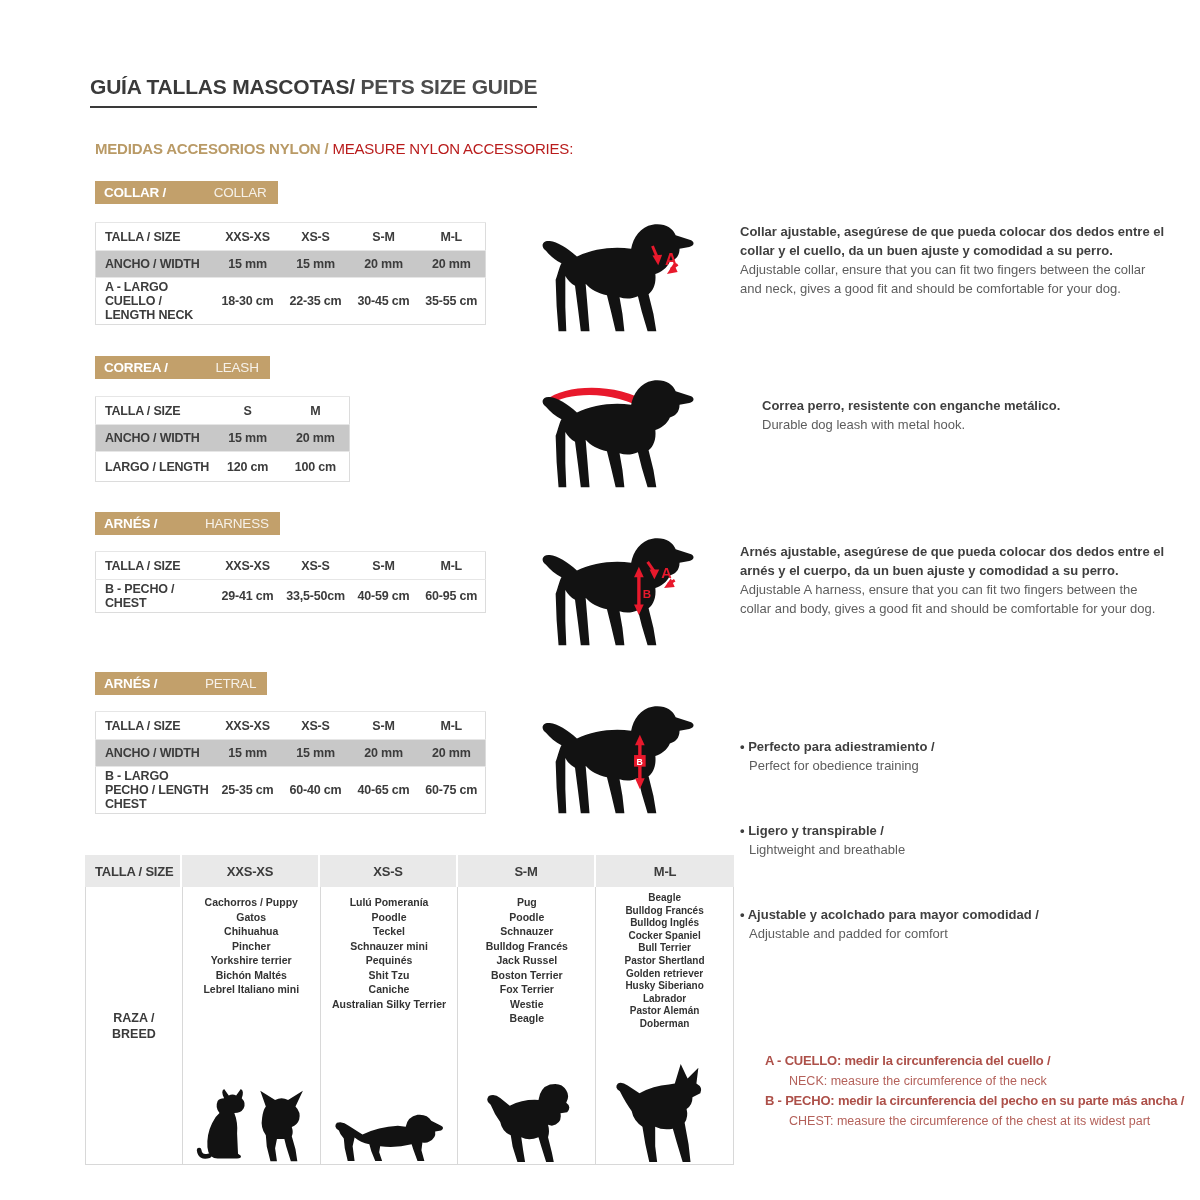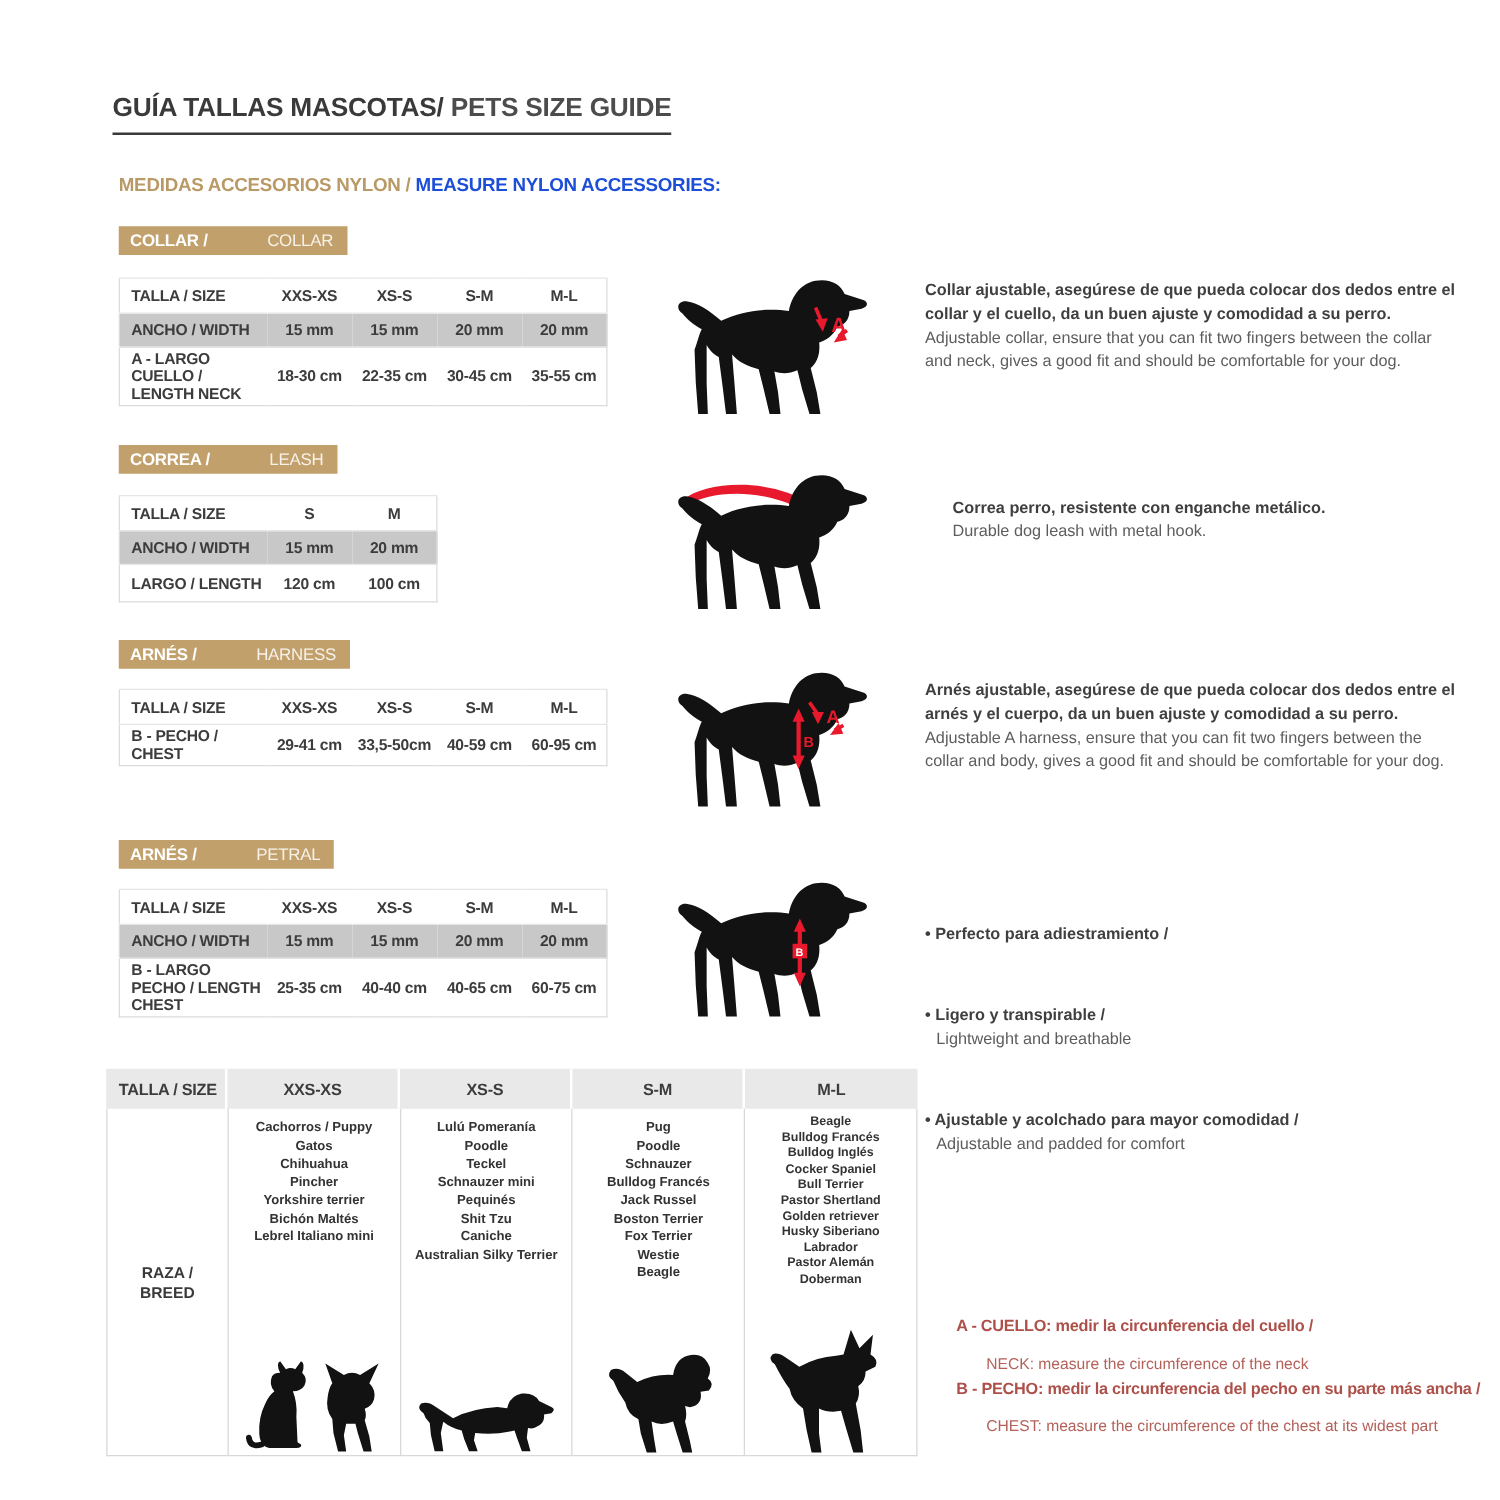--- a/index.html
+++ b/index.html
@@ -12,7 +12,7 @@
            border-bottom:2px solid #3a3a3a; padding-bottom:7px; color:#3a3a3a; }
   .title .en { font-weight:bold; color:#4c4c4c; }
   .subtitle { left:95px; top:140px; font-size:15px; font-weight:bold; color:#b99a66; letter-spacing:-0.2px; }
-  .subtitle .en { font-weight:bold; color:#1d4ed8;text-align:right; }
+  .subtitle .en { font-weight:normal; color:#b91c1c;text-align:right; }
 
   
   .badge { background:#c2a06b; color:#fff; font-weight:bold; font-size:13.5px;

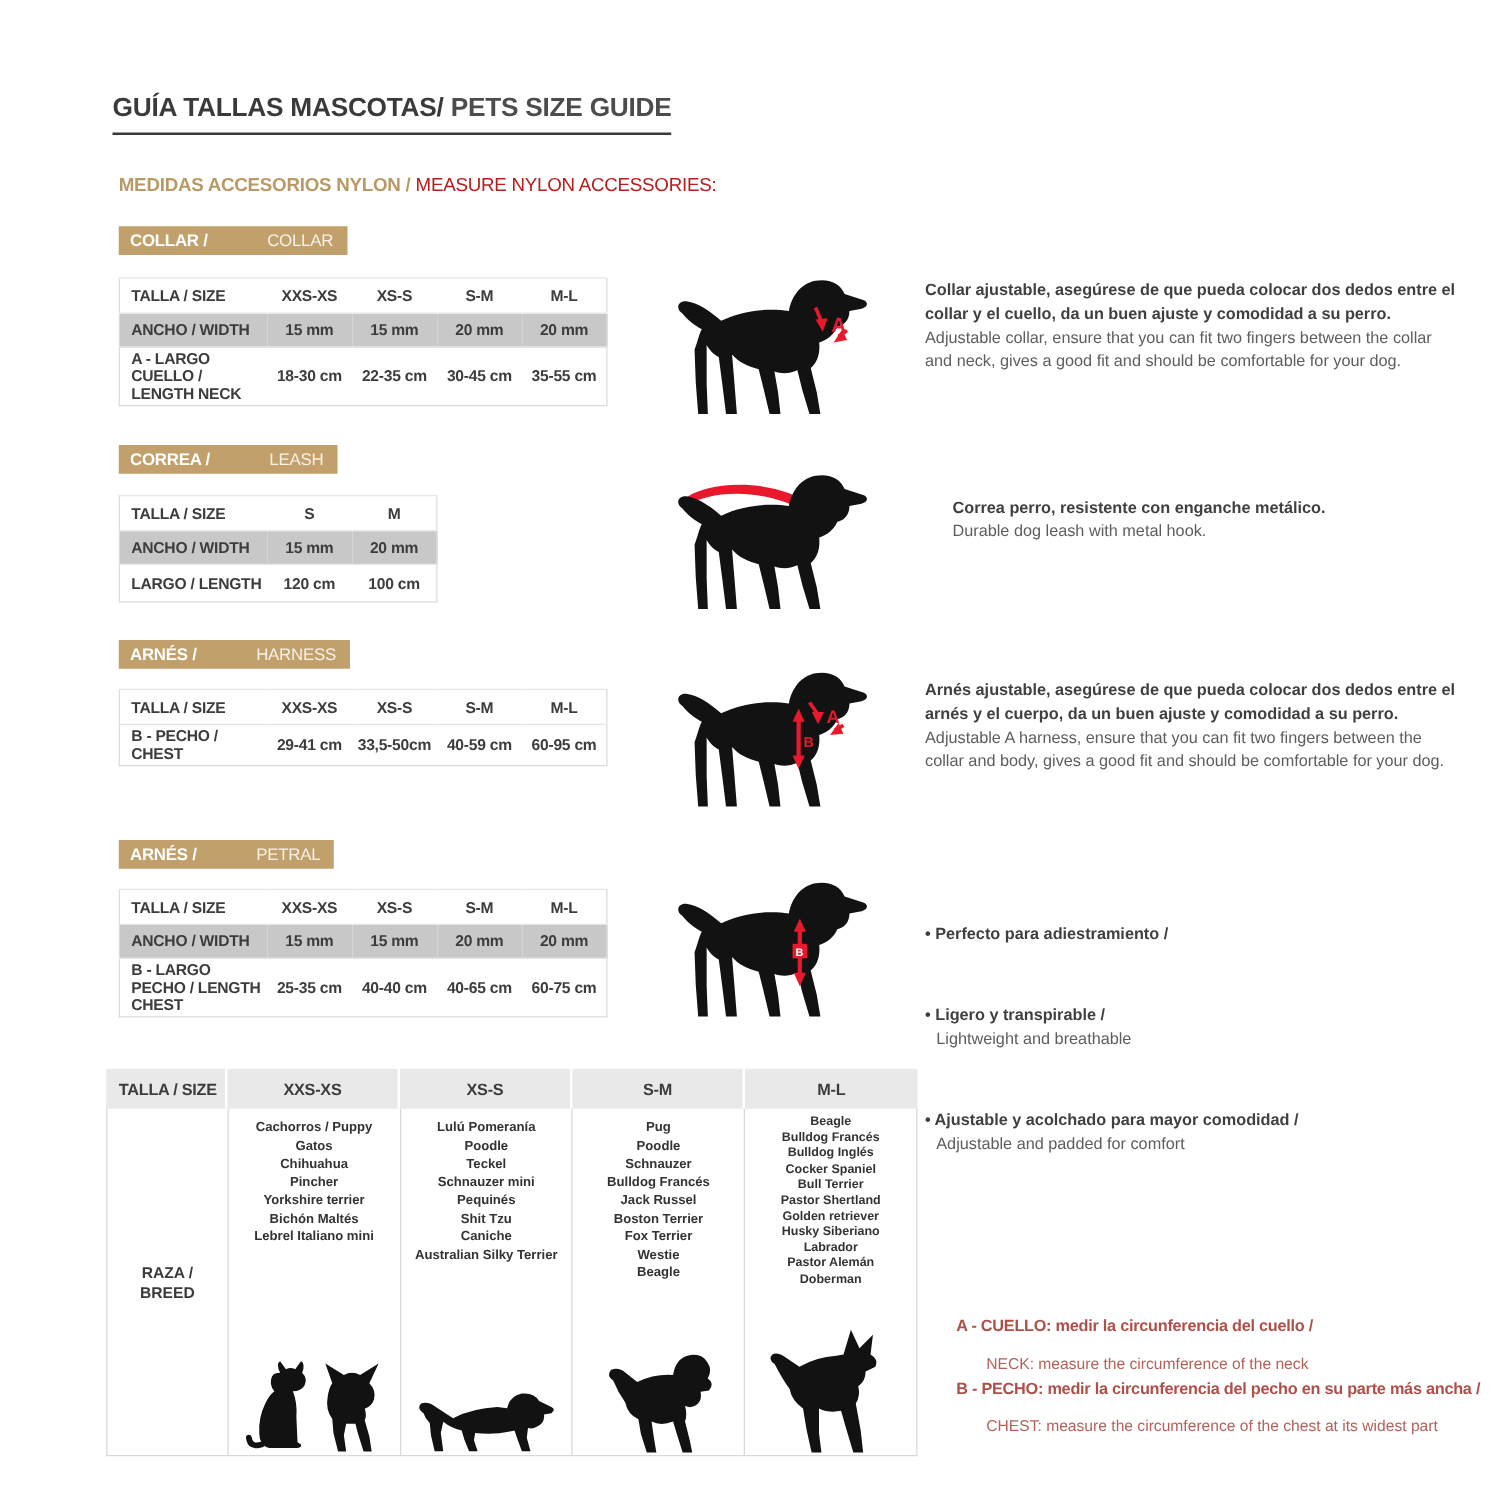--- a/index.html
+++ b/index.html
@@ -272,6 +272,7 @@
 
   <div class="abs bullets" style="left:740px; top:691px;">
     <div class="b-es">Perfecto para adiestramiento /</div>
+    <div class="b-en">Perfect for obedience training</div>
     <div class="b-es">Ligero y transpirable /</div>
     <div class="b-en">Lightweight and breathable</div>
     <div class="b-es">Ajustable y acolchado para mayor comodidad /</div>

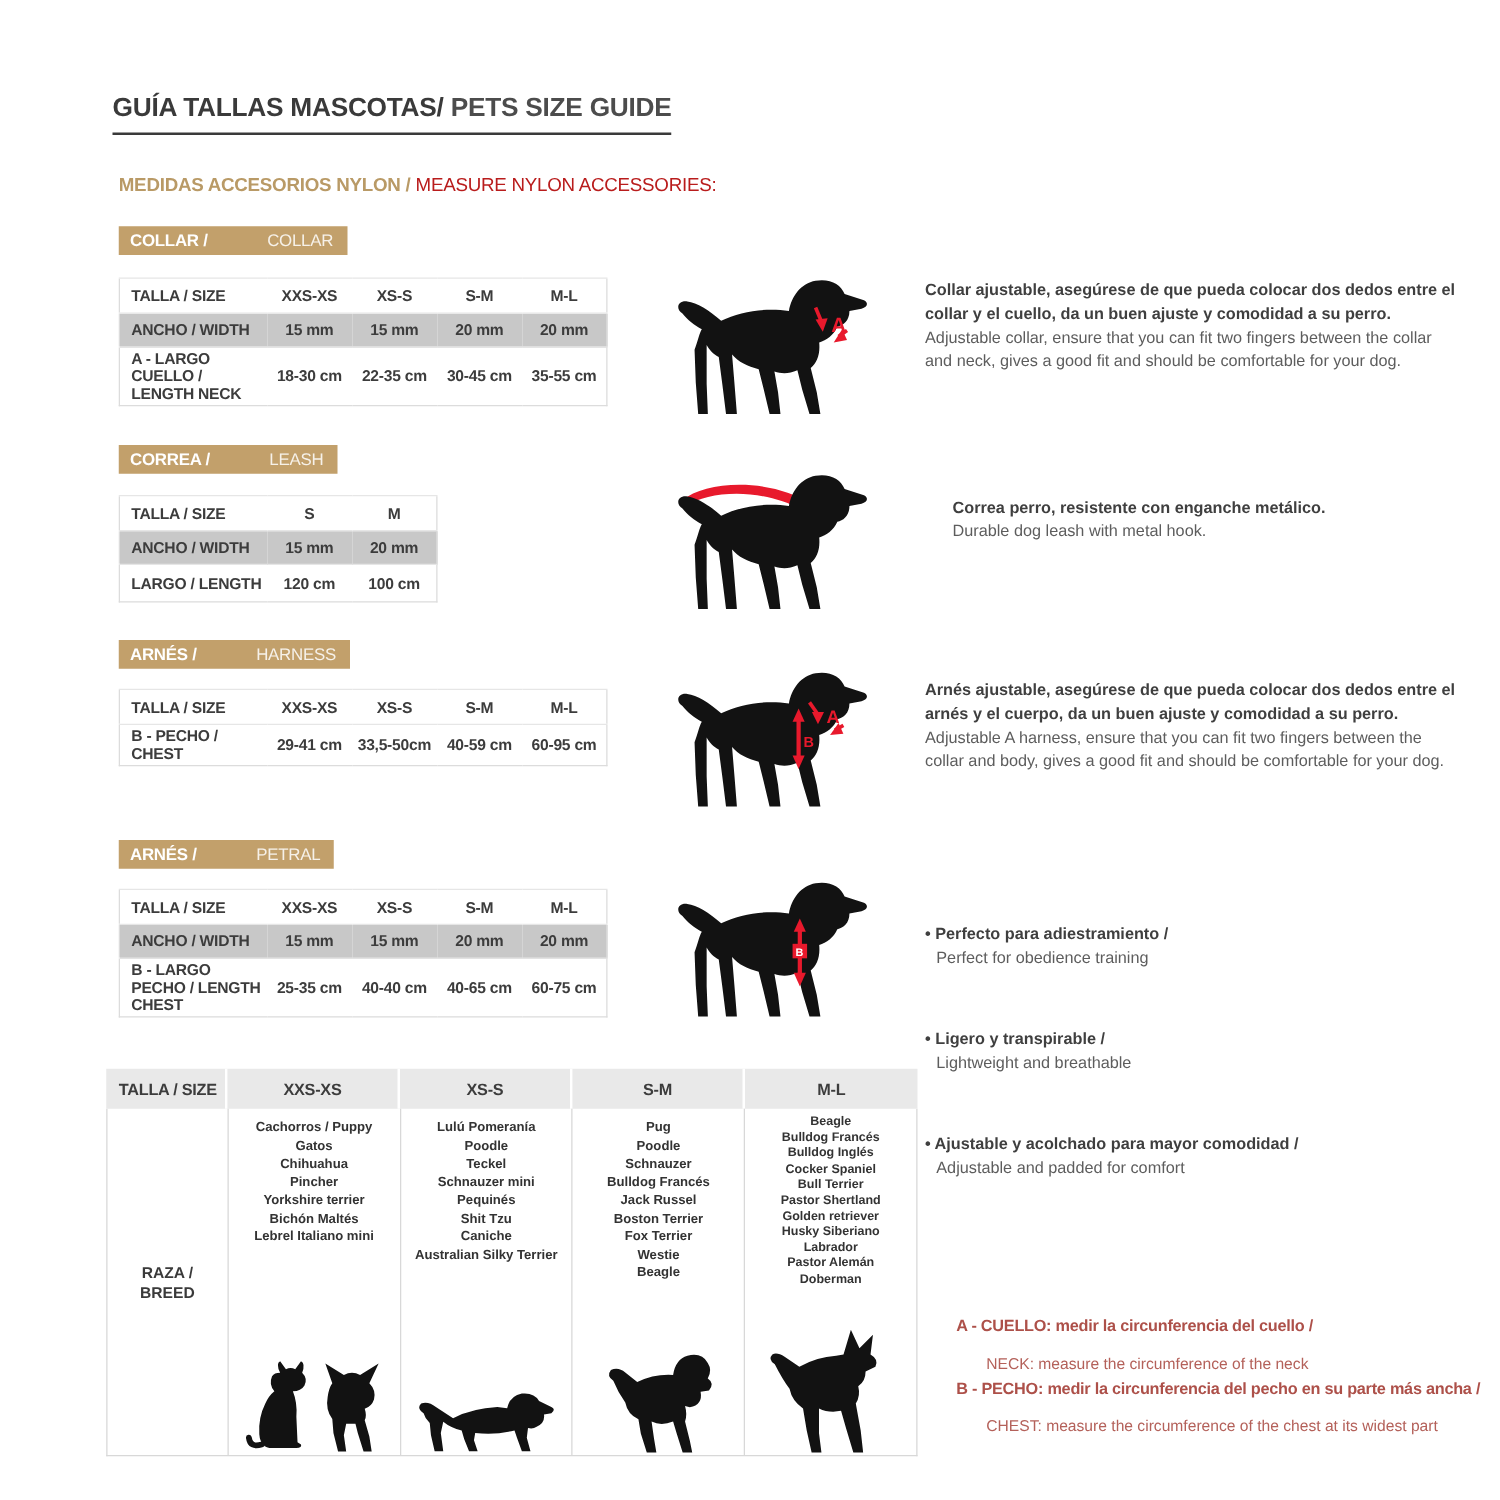--- a/index.html
+++ b/index.html
@@ -252,7 +252,7 @@
     <tr style="height:46px">
       <td class="lbl">B - LARGO PECHO / LENGTH CHEST</td>
       <td>25-35 cm</td>
-      <td>40-40 cm</td>
+      <td>60-40 cm</td>
       <td>40-65 cm</td>
       <td>60-75 cm</td>
     </tr>

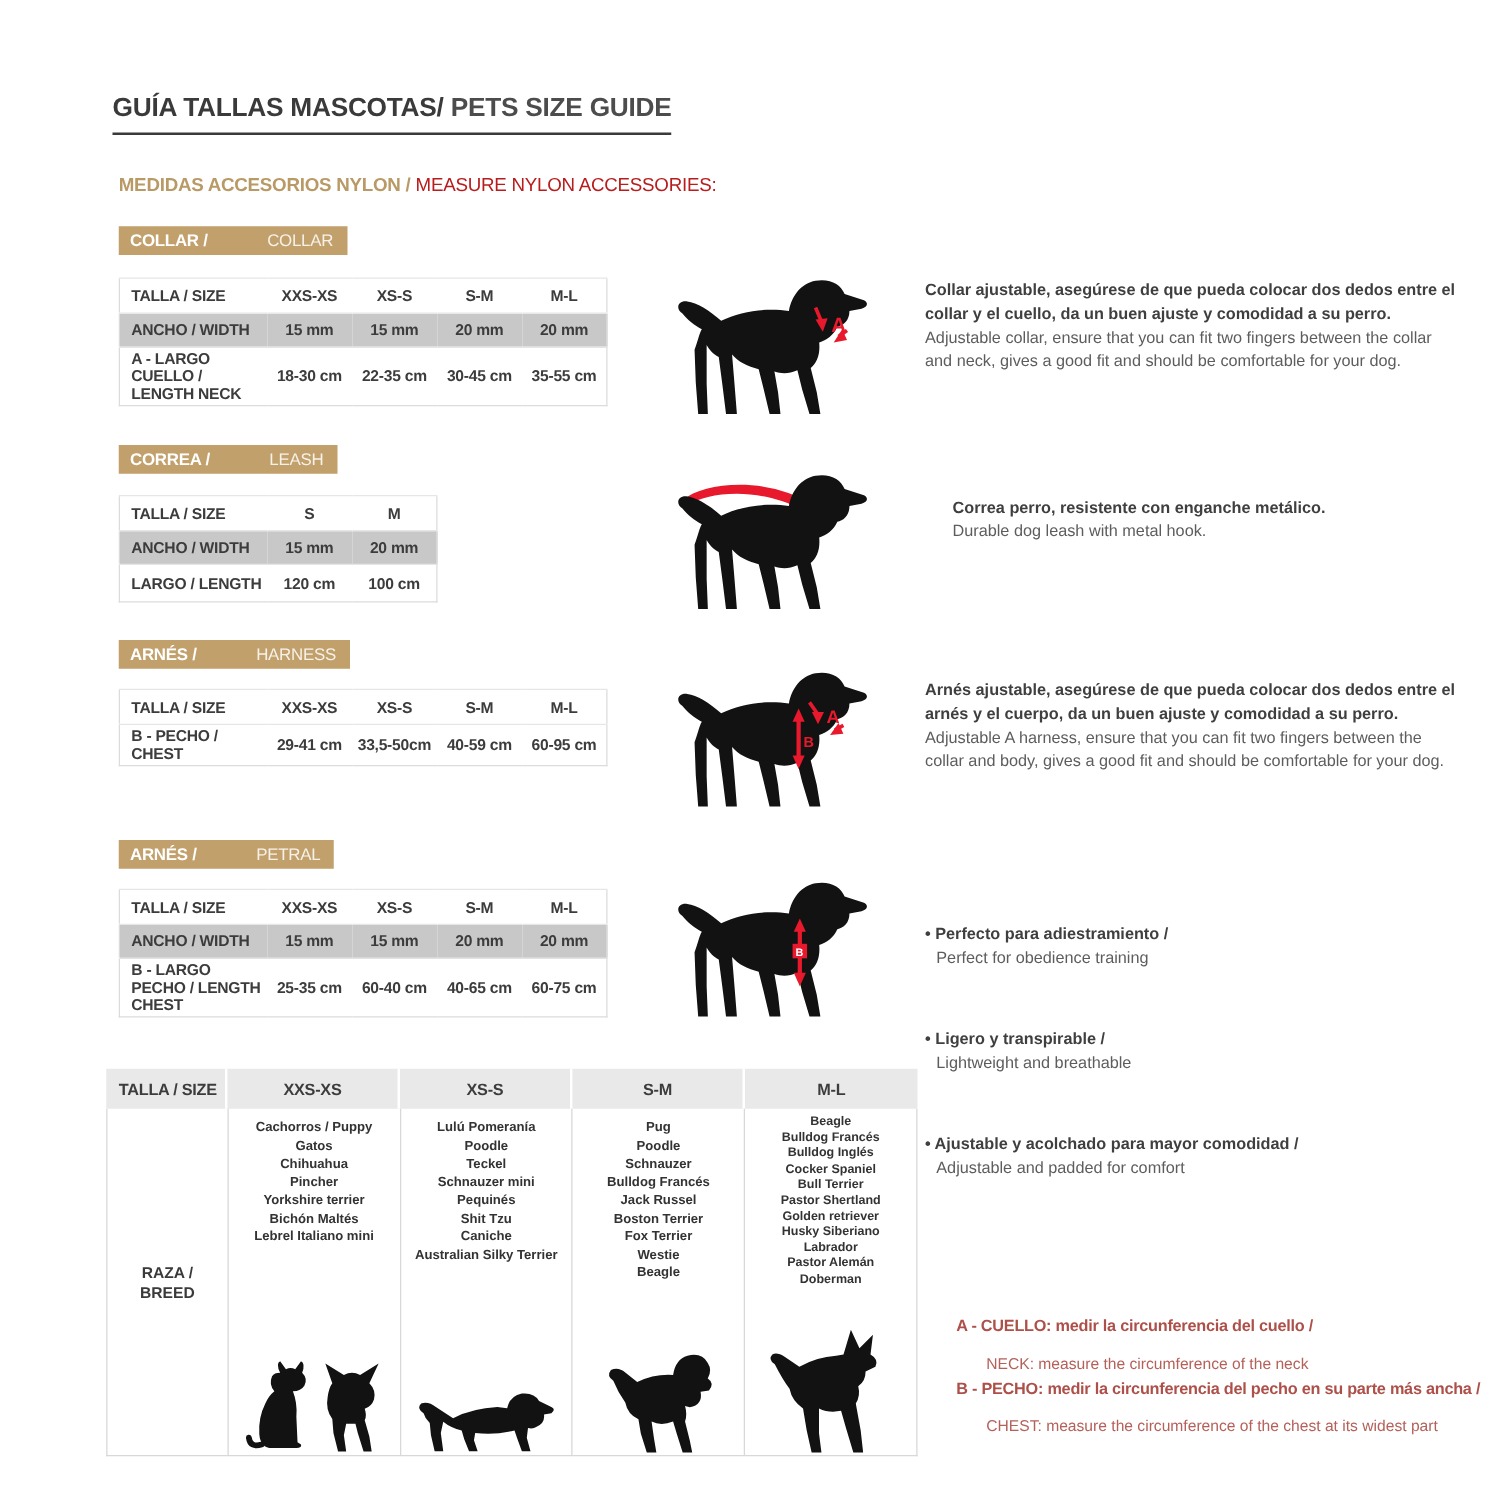--- a/index.html
+++ b/index.html
@@ -53,7 +53,7 @@
   
   .notes { left:765px; top:1048px; width:430px; color:#ad5049; font-size:13px; }
   .note-es { font-weight:bold; margin-top:5px; letter-spacing:-0.2px; }
-  .note-en { font-size:12.5px; padding-left:24px; margin-top:16px; color:#b4615a; }
+  .note-en { font-size:12.5px; padding-left:24px; margin-top:6px; color:#b4615a; }
 
   svg { display:block; }
   .dogfill { fill:#121212; }

